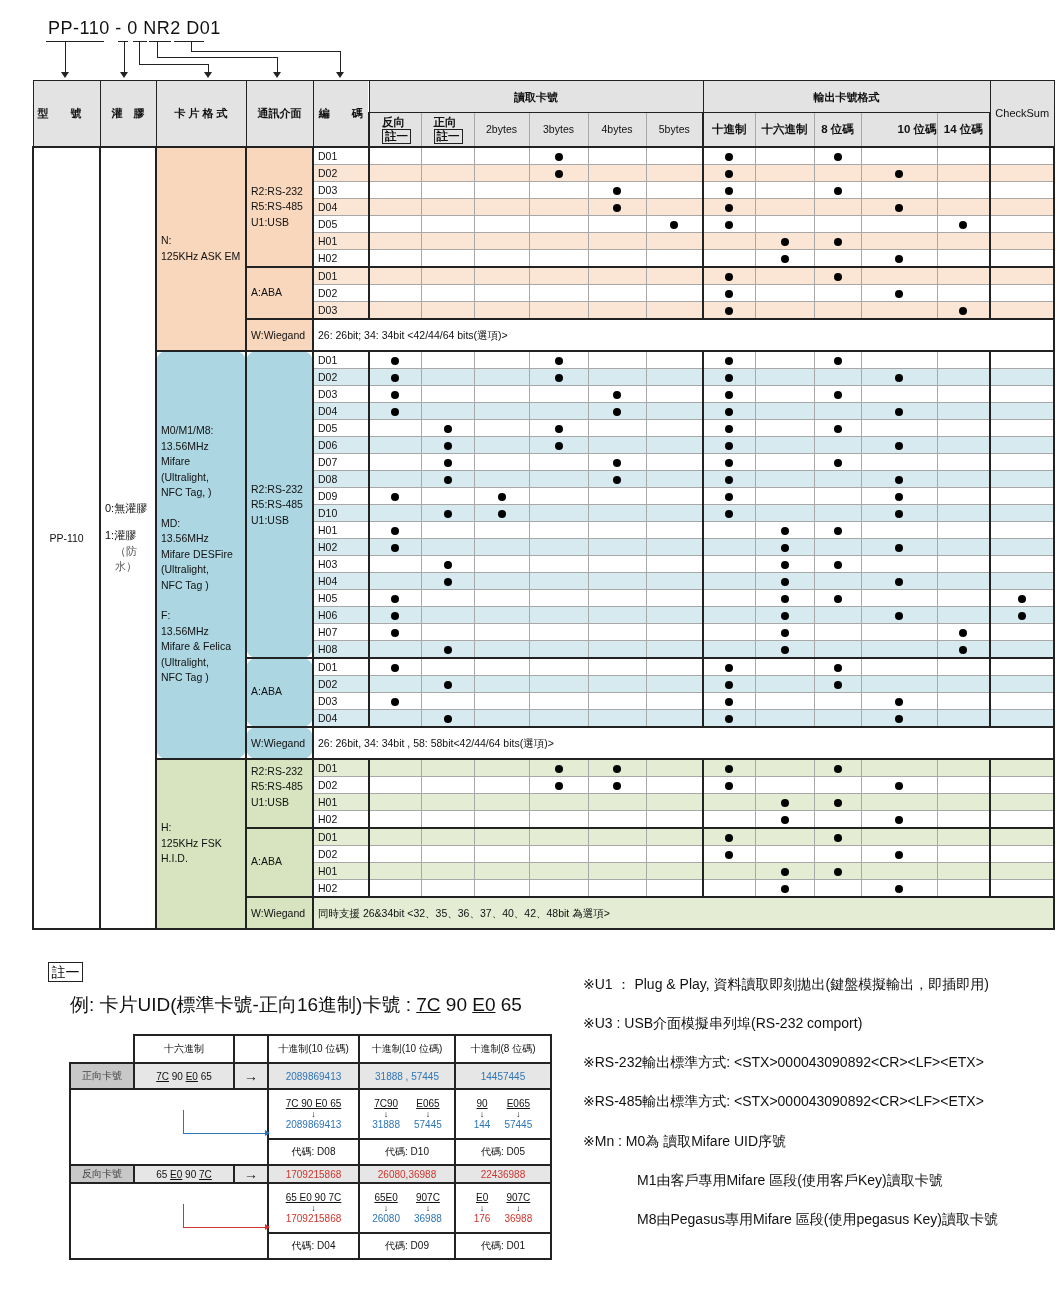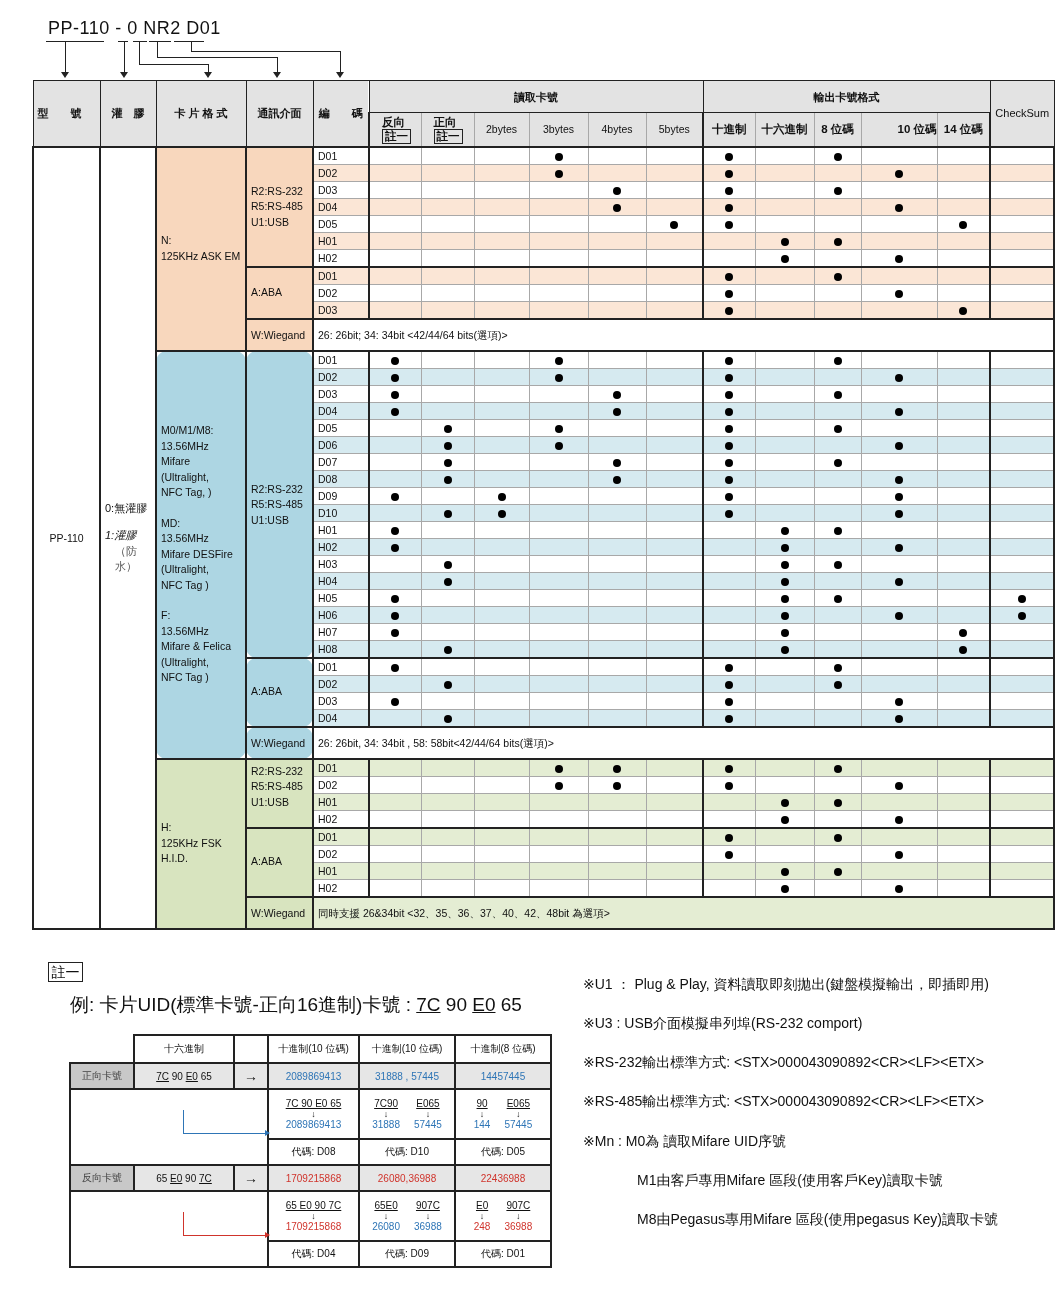--- a/index.html
+++ b/index.html
@@ -124,7 +124,7 @@
         <td rowspan="43" class="c bd">PP-110</td>
         <td rowspan="43" class="bd multiline" style="padding-left: 4px; font-size: 11px;">
           <div>0:無灌膠</div>
-          <div style="margin-top: 12px; font-style: italic;">1:灌膠</div>
+          <div style="margin-top: 12px;">1:灌膠</div>
           <div style="padding-left: 10px; color: rgb(85, 85, 85);">（防水）</div>
         </td>
         <td rowspan="11" class="n-bg bd multiline">

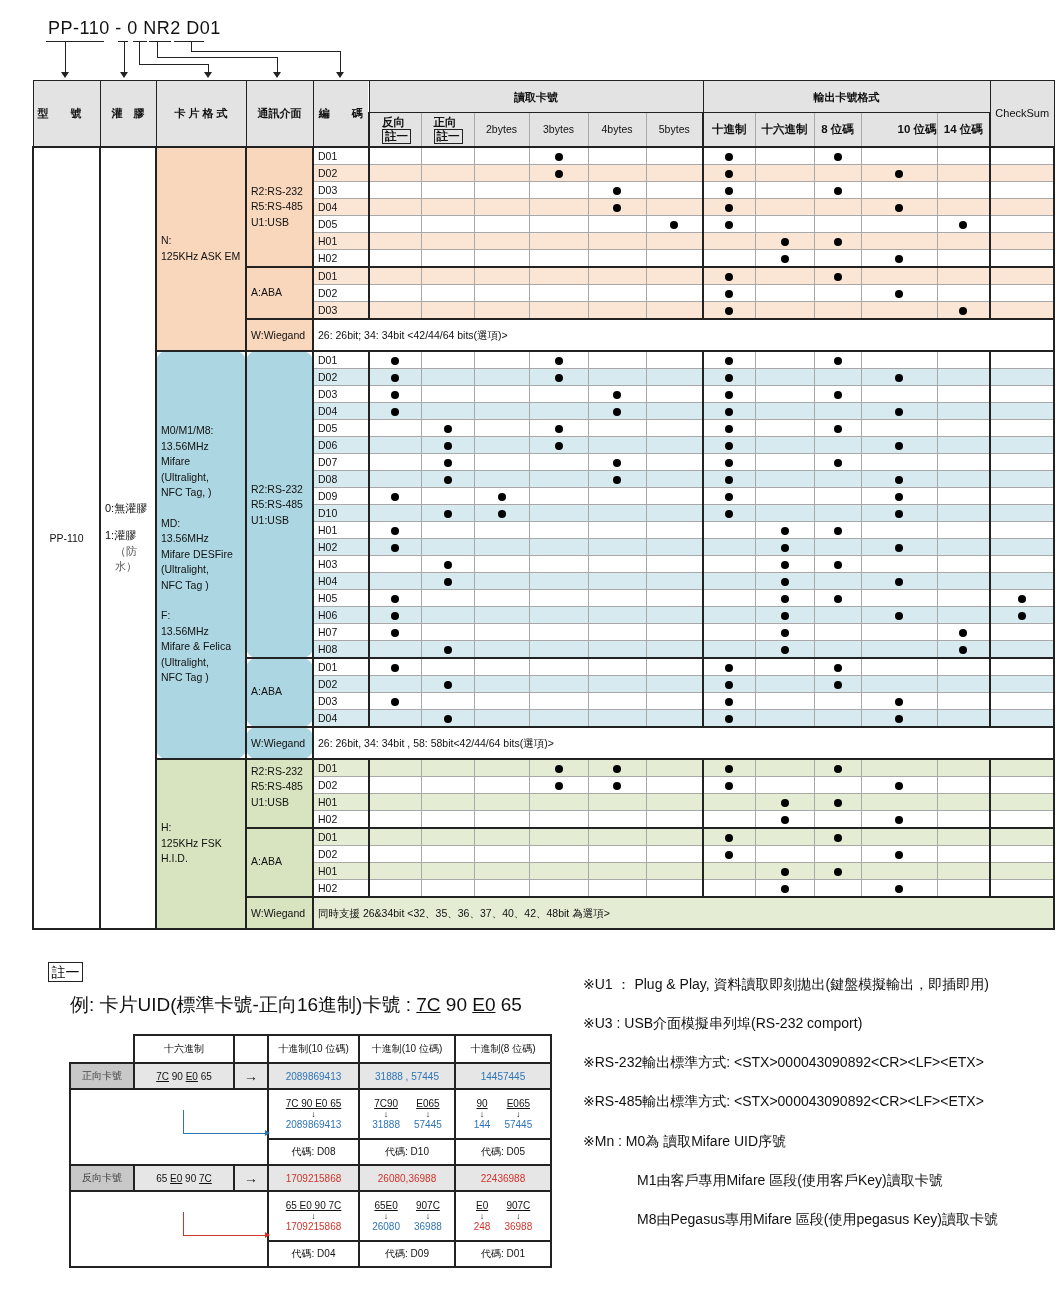--- a/index.html
+++ b/index.html
@@ -872,7 +872,7 @@
     <td>代碼: D10</td>
     <td>代碼: D05</td>
   </tr>
-  <tr style="height:26px" class="g">
+  <tr style="height:18px" class="g">
     <td class="gg">反向卡號</td>
     <td id="rev-hex"><span>65</span> <span class="u">E0</span> <span>90</span> <span class="u">7C</span></td>
     <td style="font-size:14px;">→</td>

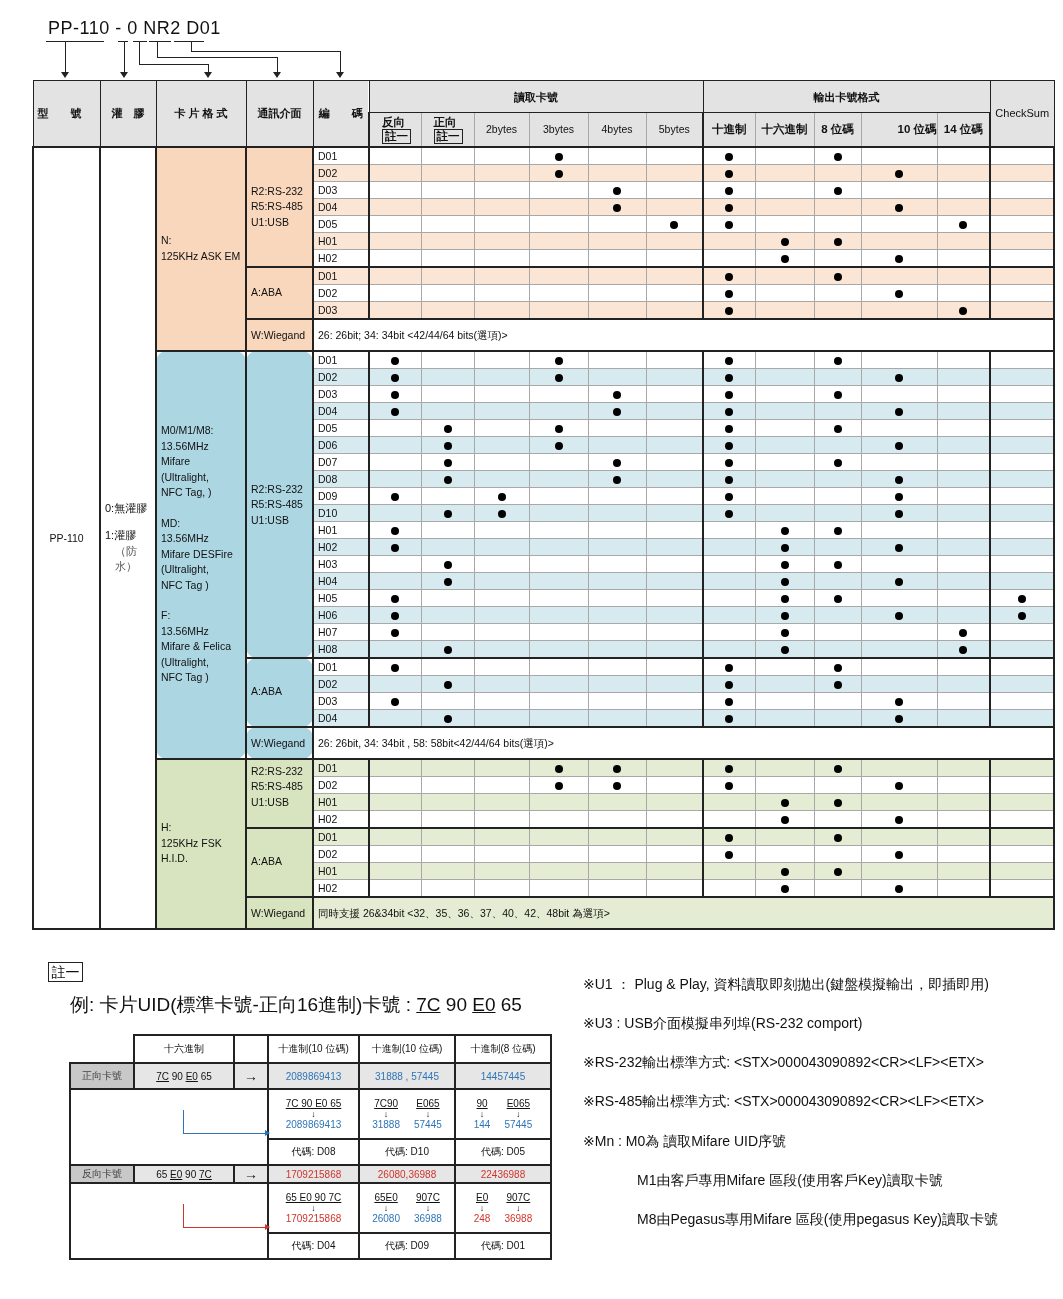--- a/index.html
+++ b/index.html
@@ -914,7 +914,7 @@
             <div class="stack">
               <span class="u">E0</span>
               <span class="darr">↓</span>
-              <span class="red">248</span>
+              <span class="red">176</span>
             </div>
             <div class="stack">
               <span class="u">907C</span>

